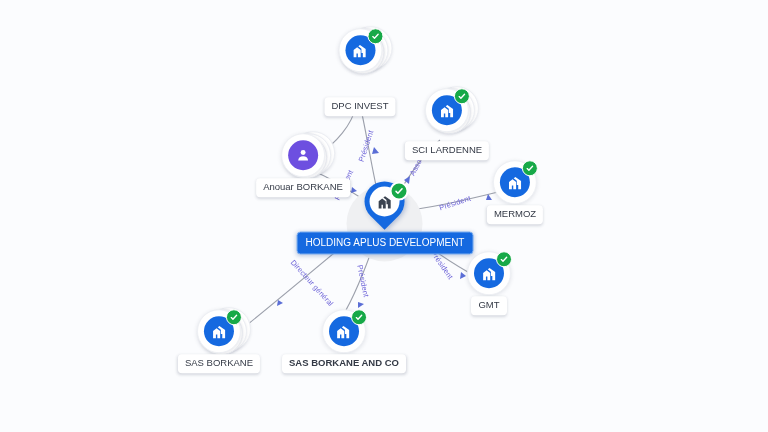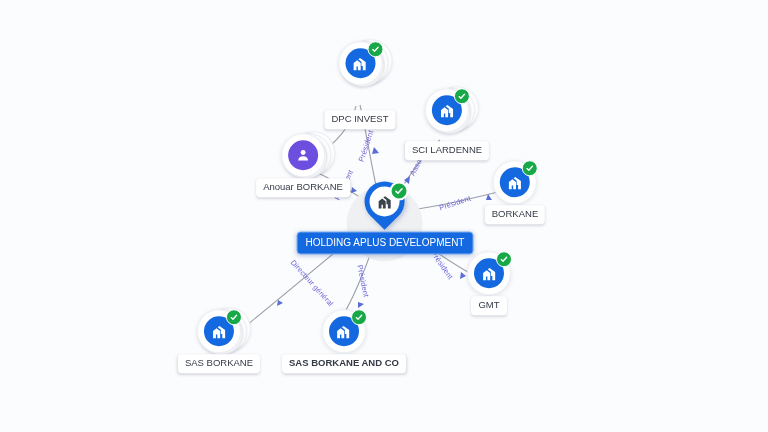--- a/index.html
+++ b/index.html
@@ -240,7 +240,7 @@
   <div class="edge-label" style="left:312px; top:283px; transform: translate(-50%,-50%) rotate(48deg);">Directeur général</div>
   <div class="edge-label" style="left:344px; top:185px; transform: translate(-50%,-50%) rotate(-64deg);">Président</div>
 
-  <div class="node" style="left:360px; top:83px;gap:24px;">
+  <div class="node" style="left:360px; top:70px;gap:24px;">
     <div class="node-art">
       <div class="stack s1"></div>
       <div class="stack s2"></div>

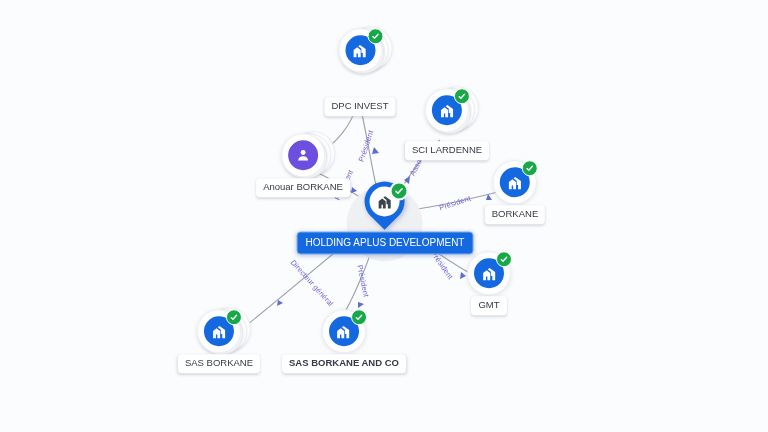--- a/index.html
+++ b/index.html
@@ -297,7 +297,7 @@
         </div>
       </div>
     </div>
-    <div class="node-label">BORKANE</div>
+    <div class="node-label">MERMOZ</div>
   </div>
 
   <div class="node" style="left:489px; top:281px;">

